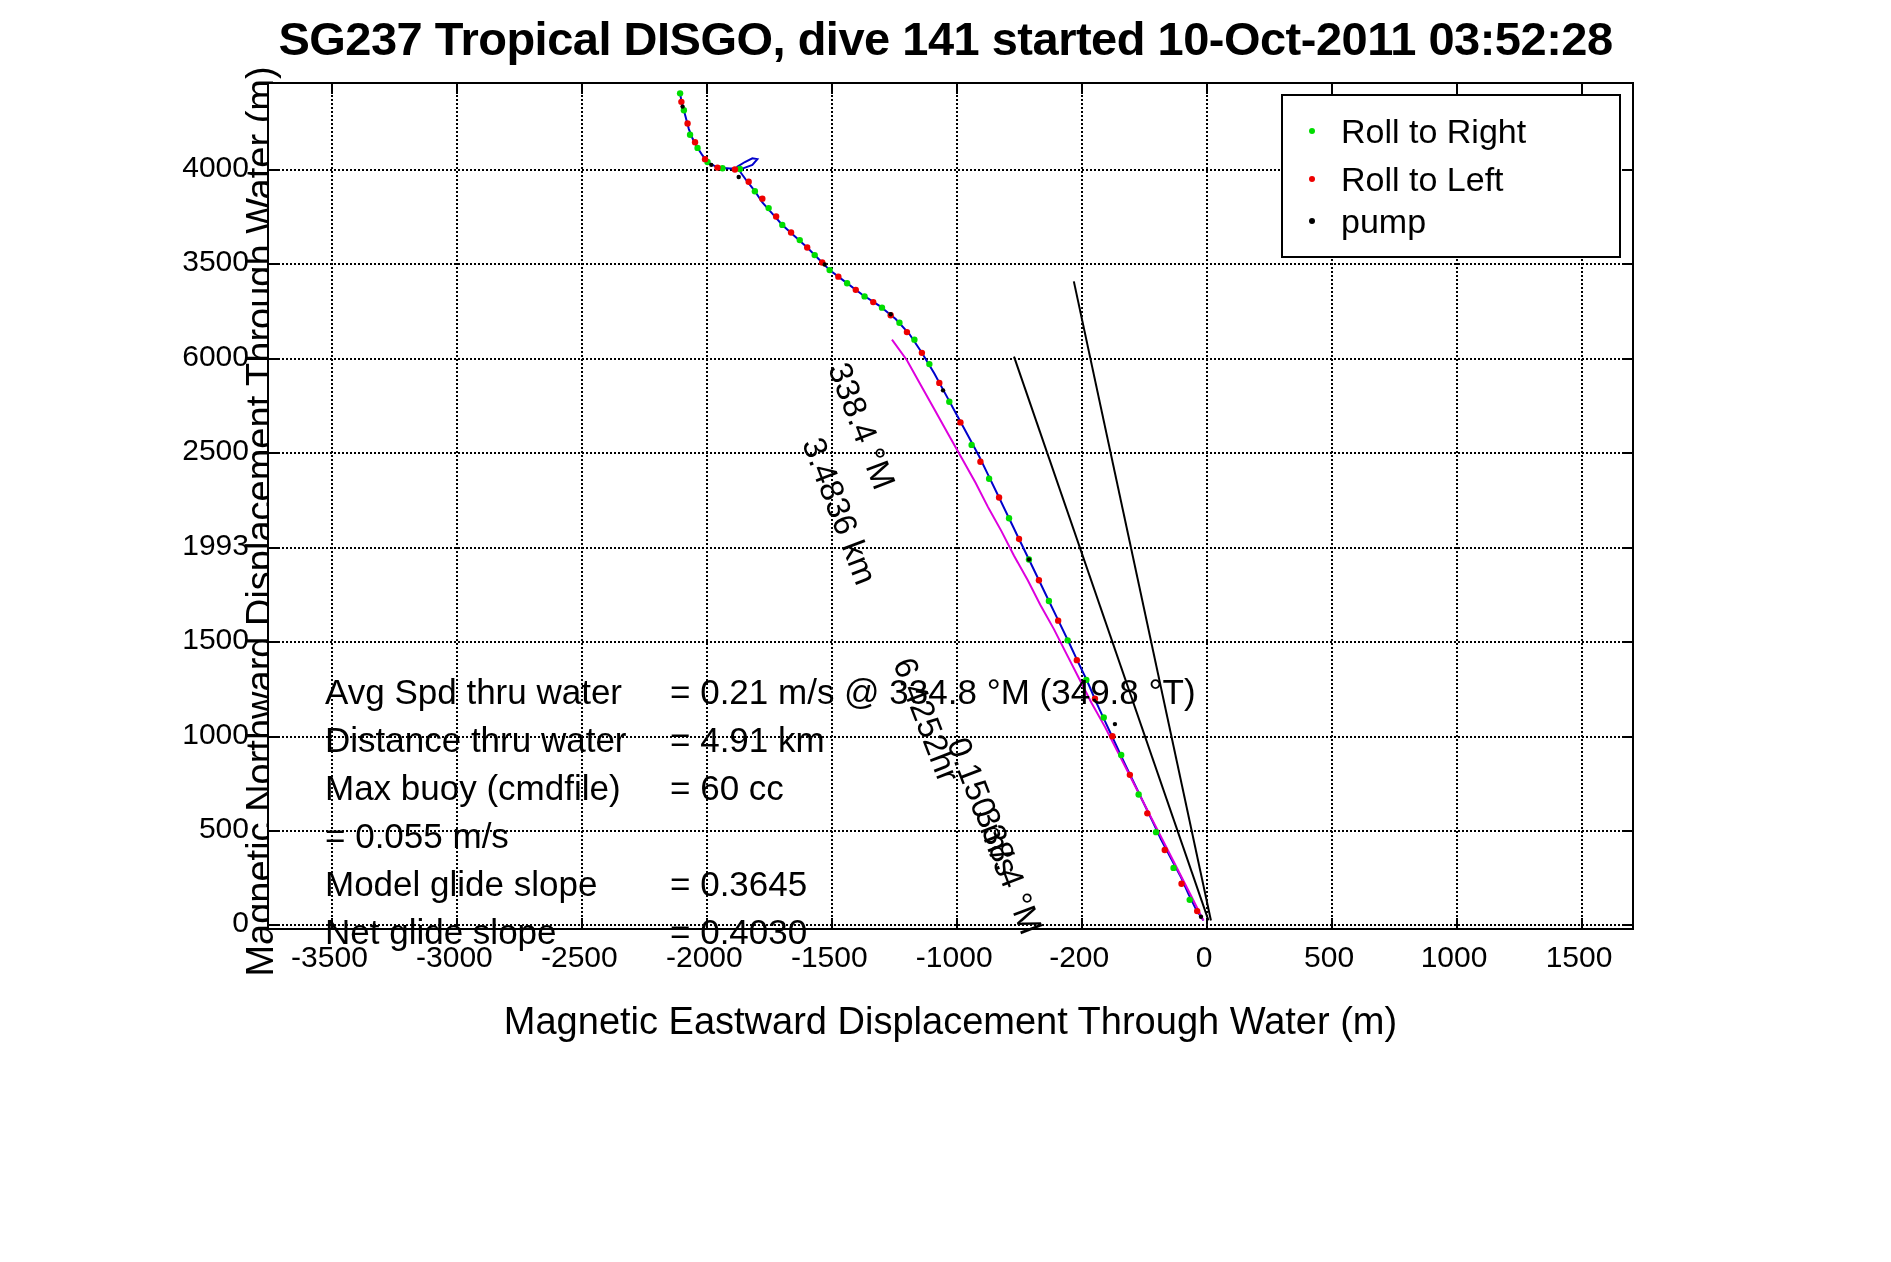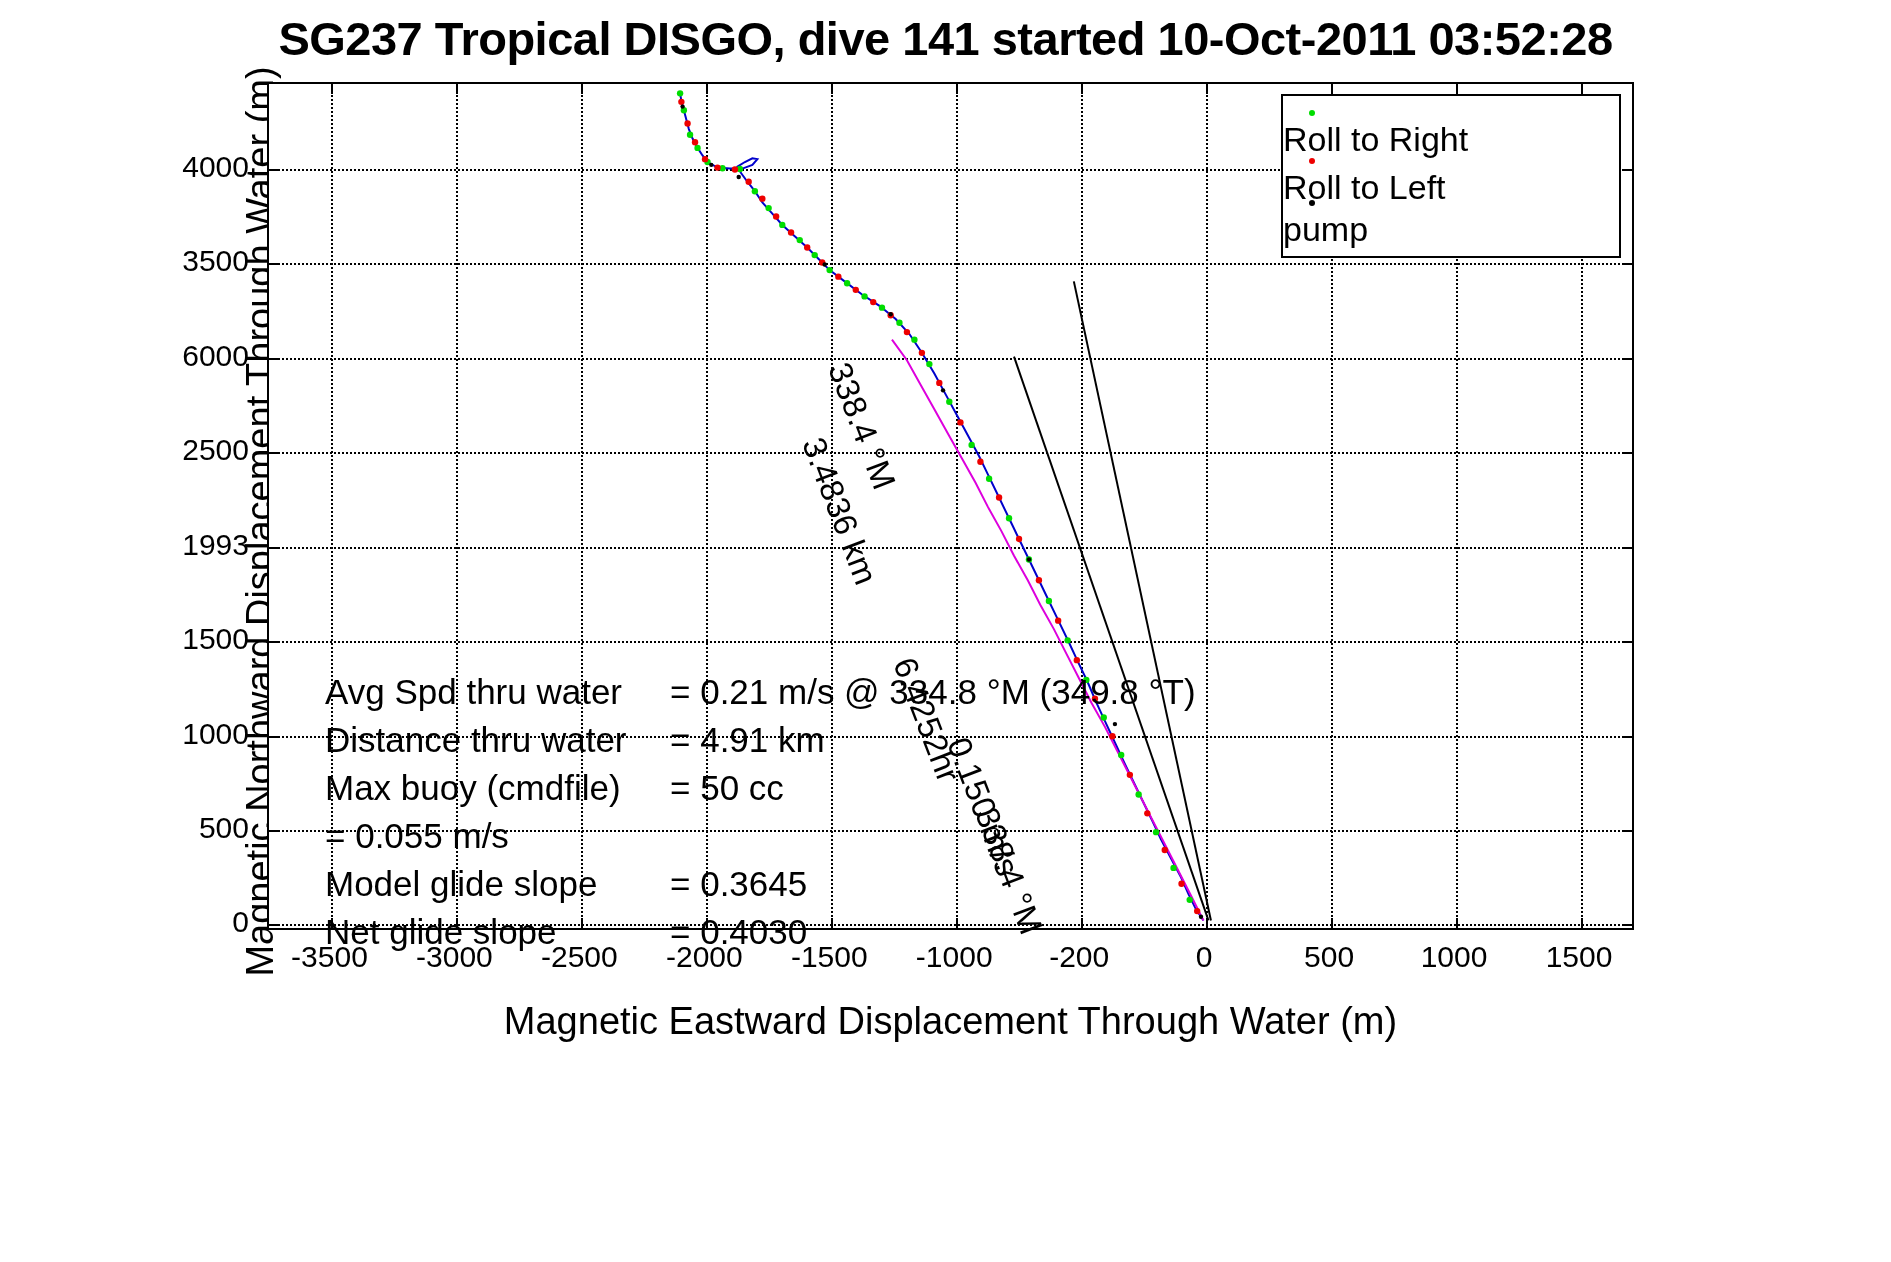--- a/index.html
+++ b/index.html
@@ -144,7 +144,7 @@
     width: 100%;
     height: 50px;
     display: flex;
-    flex-direction: column;
+    align-items: center;
   }
   .legend-marker {
     width: 58px;

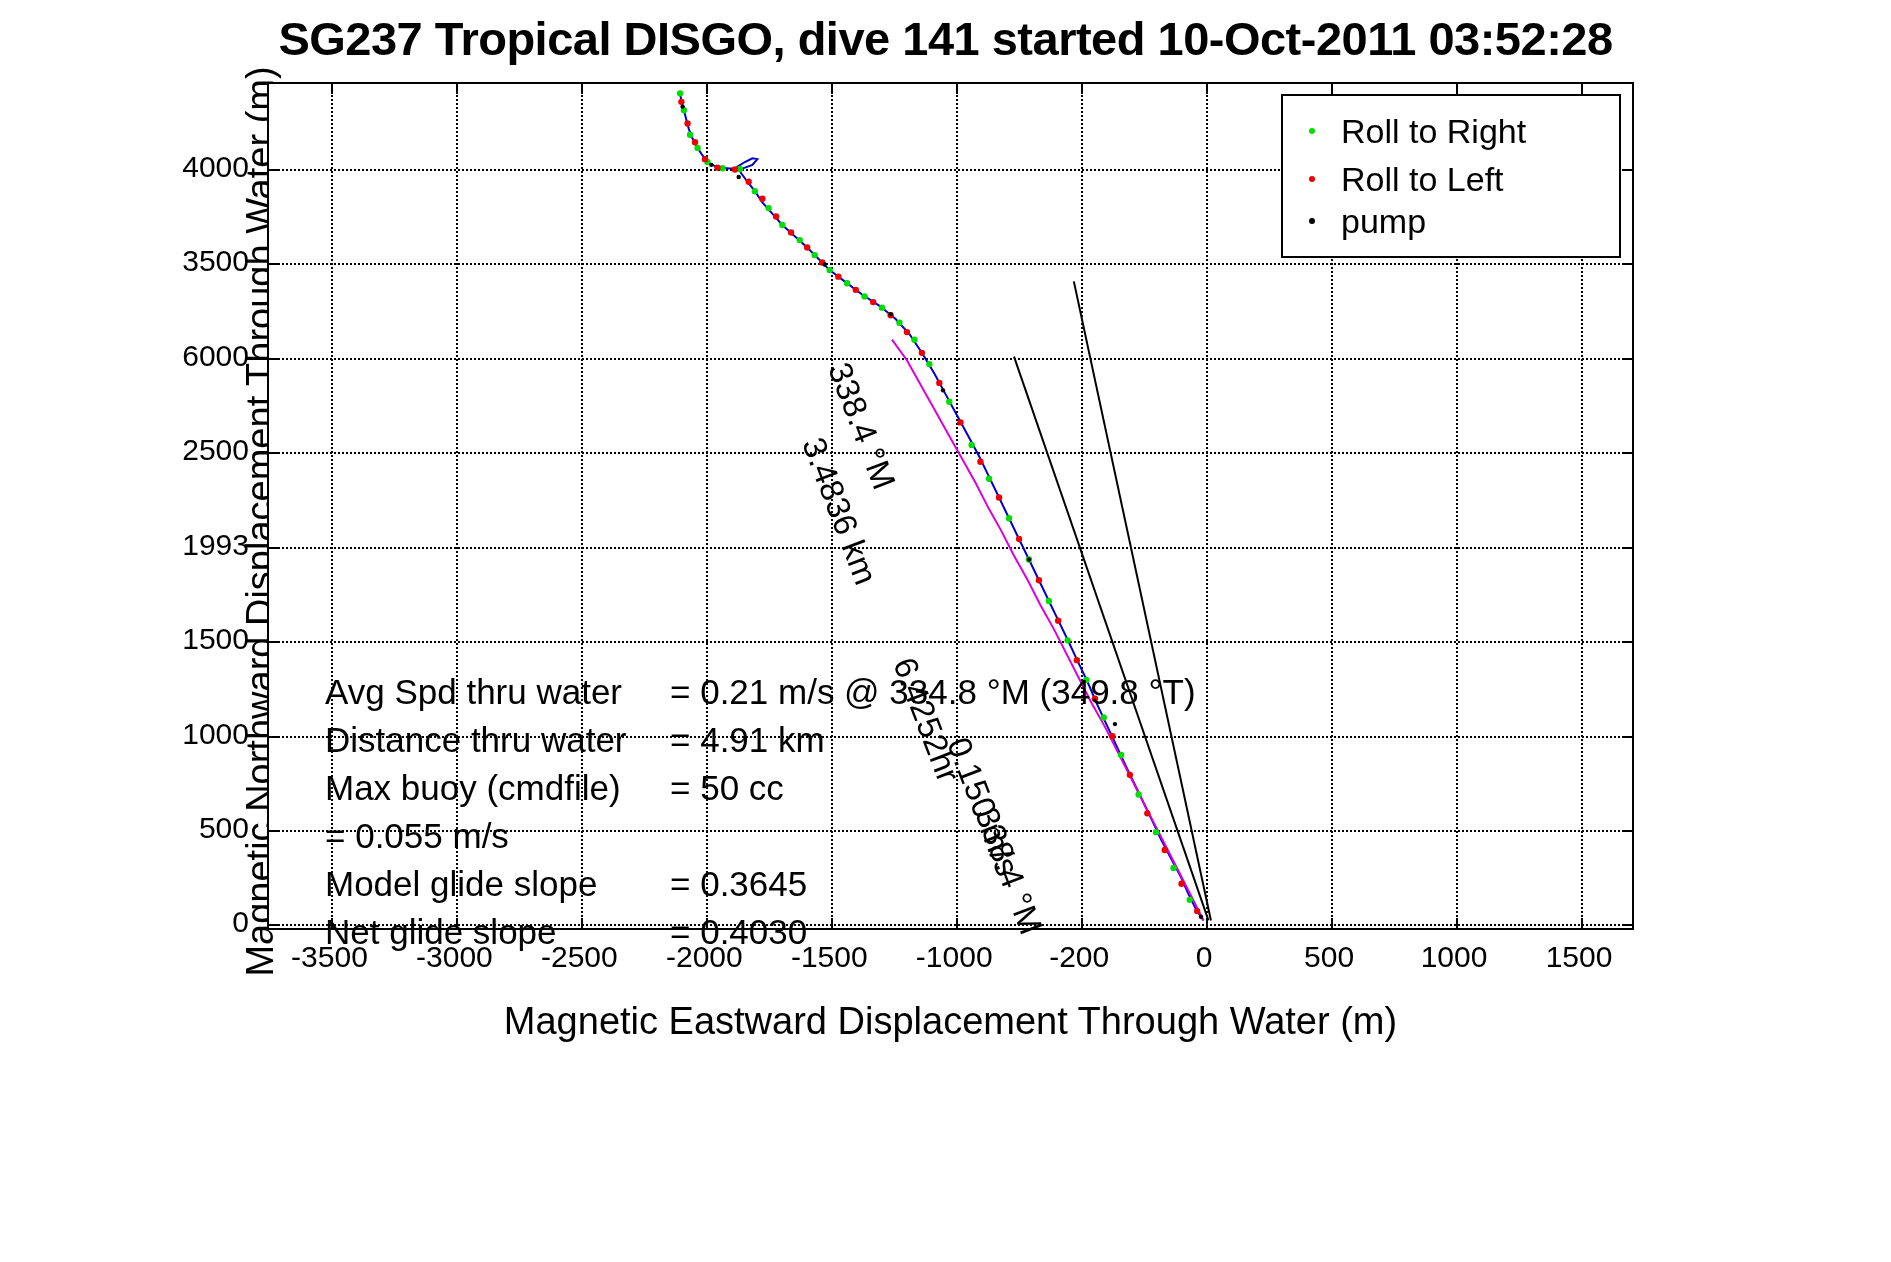--- a/index.html
+++ b/index.html
@@ -391,7 +391,7 @@
       </div>
       <div class="ann-row">
         <span class="ann-key">Max buoy (cmdfile)</span>
-        <span class="ann-val">= 50 cc</span>
+        <span class="ann-val">= 60 cc</span>
       </div>
       <div class="ann-row">
         <span class="ann-val">= 0.055 m/s</span>

